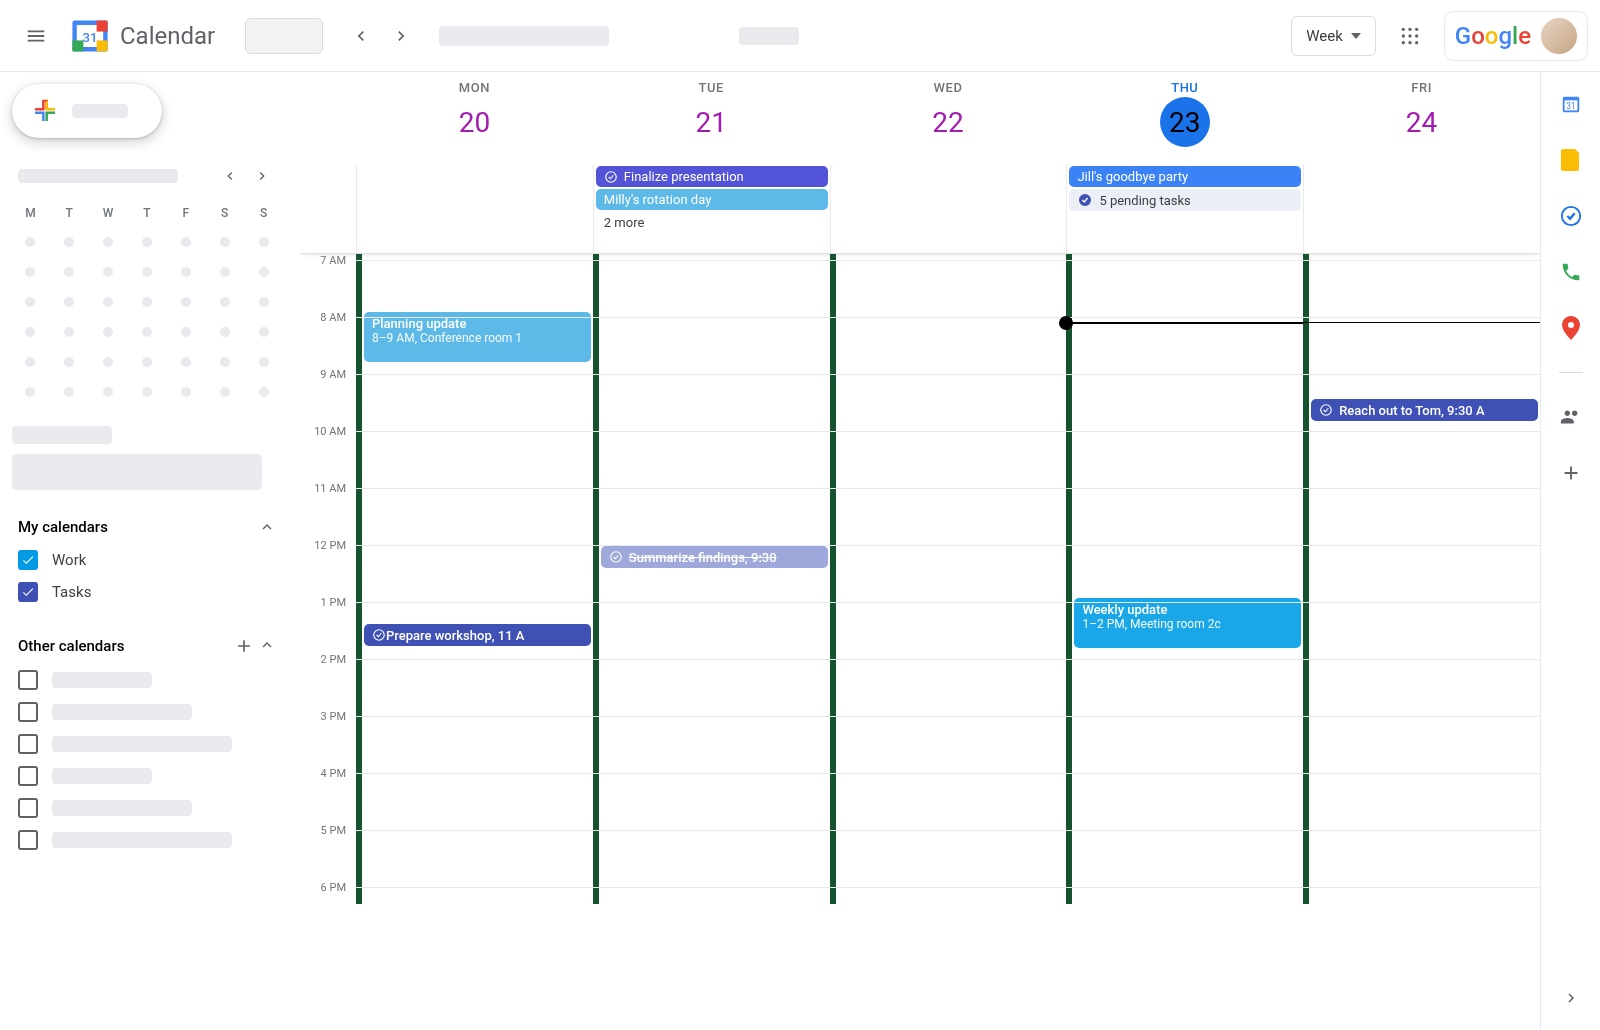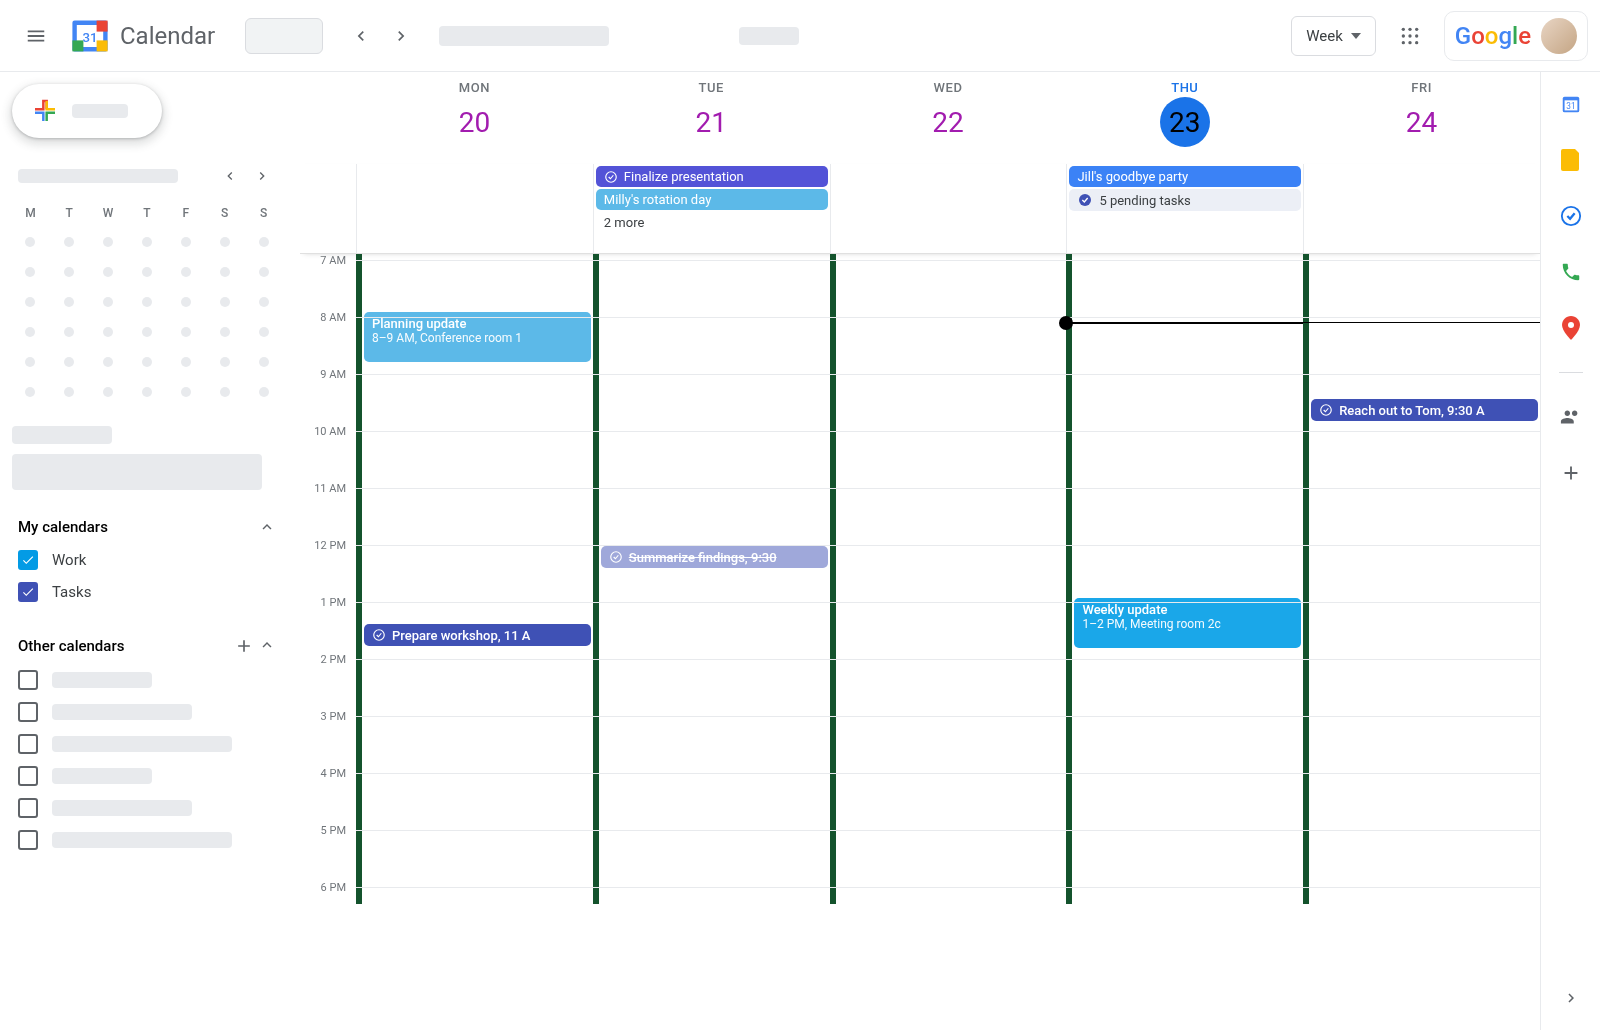--- a/index.html
+++ b/index.html
@@ -446,7 +446,7 @@
         <div class="grid-cols" id="grid-cols">
             <div class="grid-col">
               <div class="event" style="background: rgb(92, 185, 232); top: 58px; height: 50px;"><span class="ev-title ">Planning update</span><div class="ev-sub">8–9 AM, Conference room 1</div></div>
-              <div class="event" style="background: rgb(63, 81, 181); top: 370px; height: 22px; white-space: nowrap; display: flex; align-items: center; gap: 6px;">
+              <div class="event" style="background: rgb(63, 81, 181); top: 370px; height: 22px; white-space: nowrap; display: flex; align-items: center; ">
                 <svg width="14" height="14" viewBox="0 0 24 24">
                   <circle cx="12" cy="12" r="9" fill="none" stroke="#fff" stroke-width="2"></circle>
                   <path d="M8 12l3 3 5-6" stroke="#fff" stroke-width="2" fill="none"></path>

